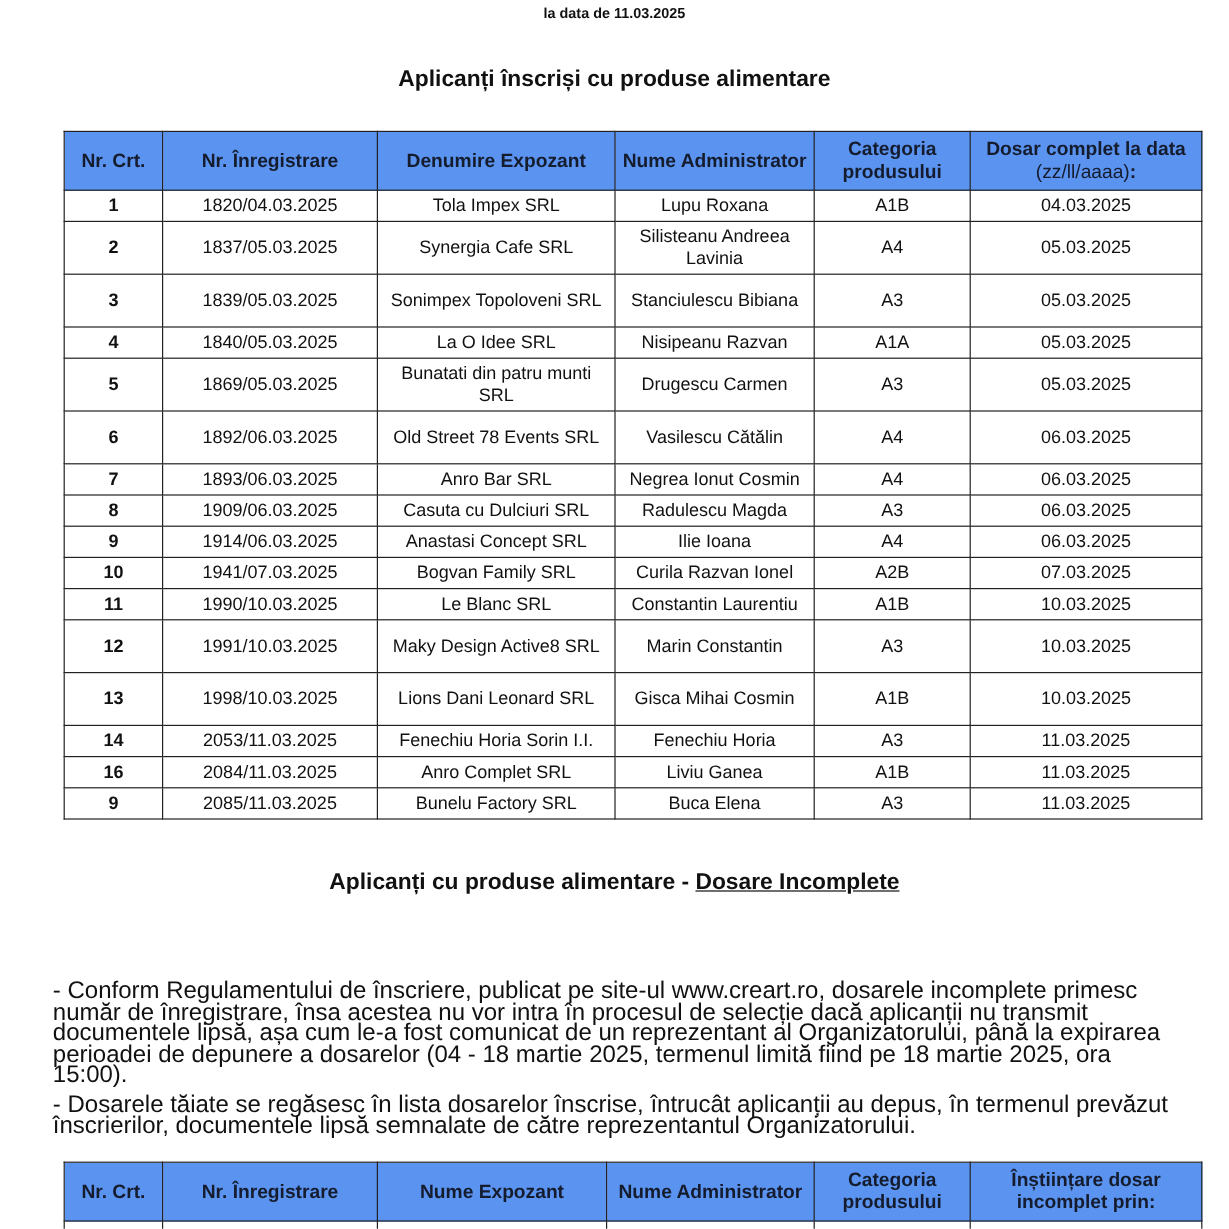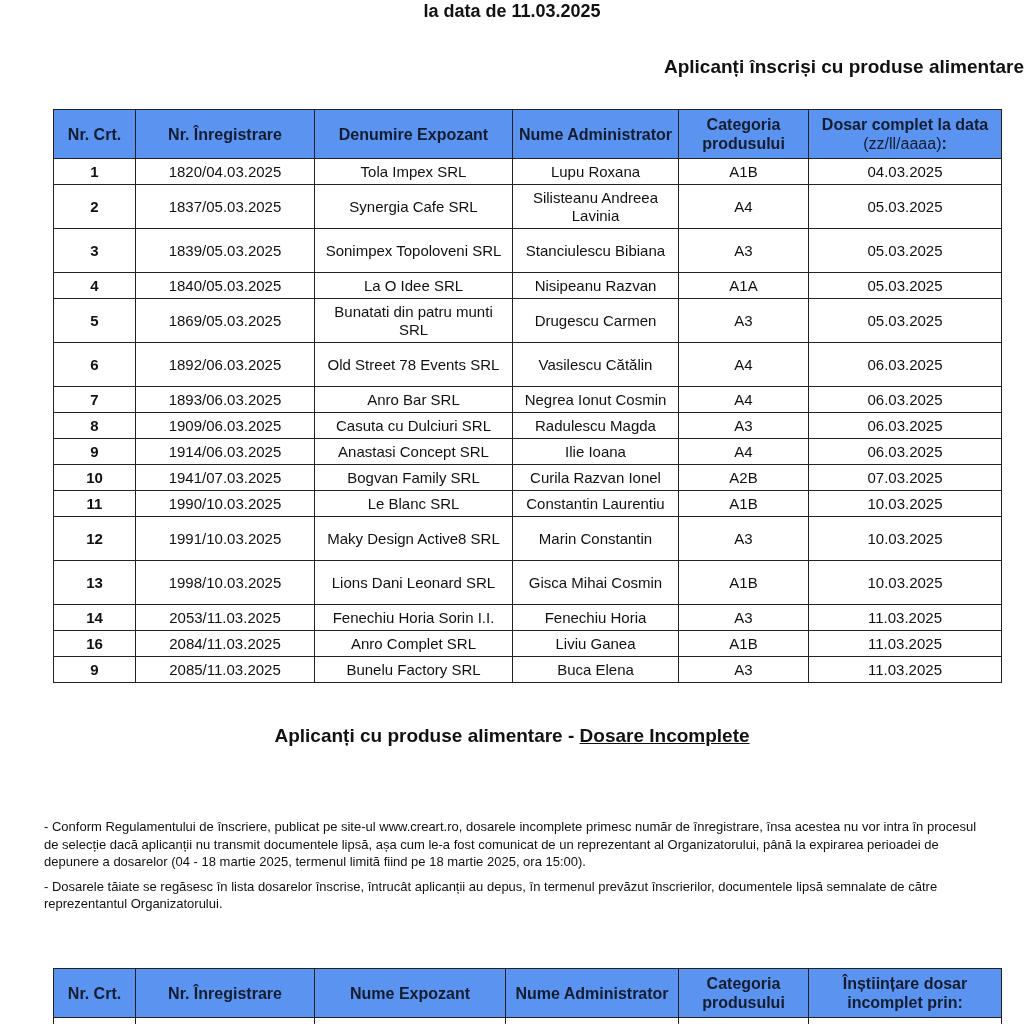--- a/index.html
+++ b/index.html
@@ -9,7 +9,7 @@
   }
   .date-title {
     position: absolute; top: -1px; left: 0; width: 1024px; text-align: center;
-    font-weight: bold; font-size: 18px; line-height: 24px;
+    font-weight: bold; font-size: 12px; line-height: 24px;
   }
   .section-title {
     position: absolute; left: 0; width: 1024px; text-align: center;

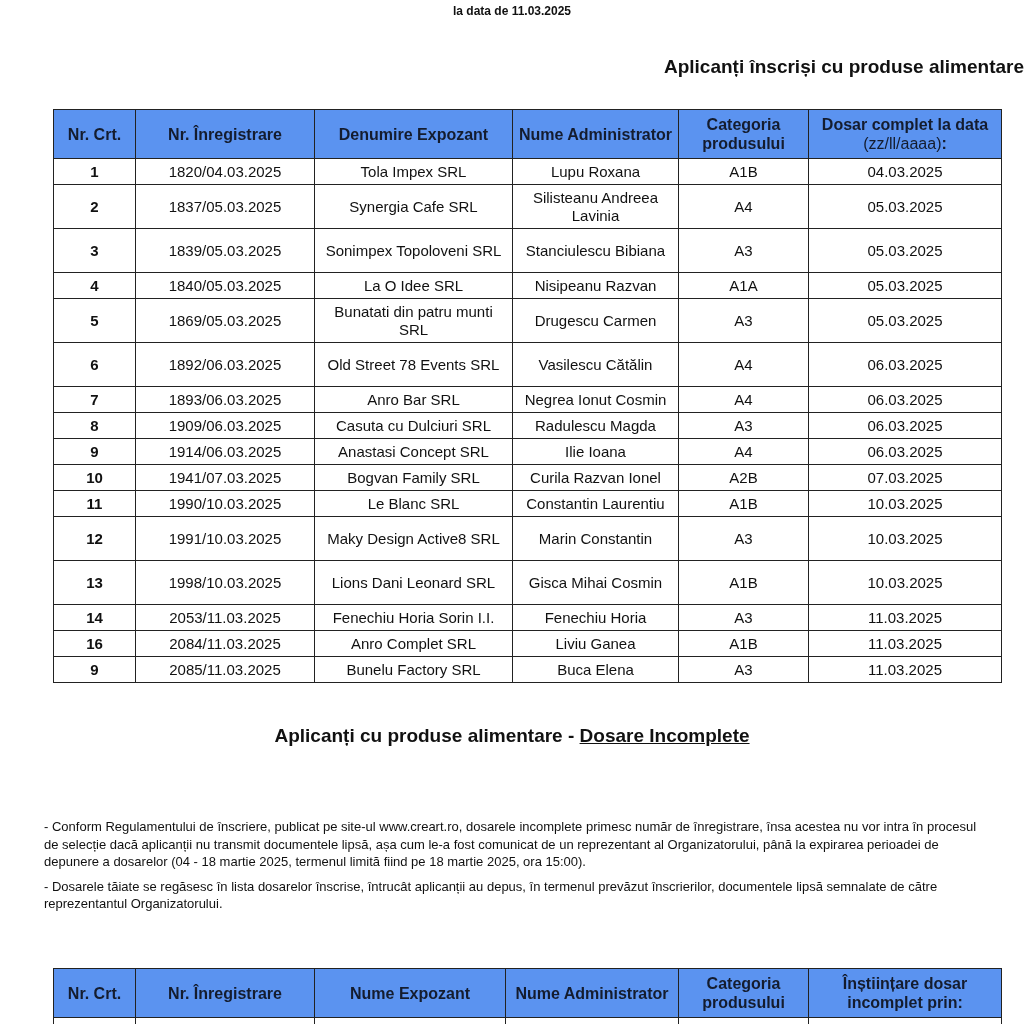--- a/index.html
+++ b/index.html
@@ -15,7 +15,7 @@
     position: absolute; left: 0; width: 1024px; text-align: center;
     font-weight: bold; font-size: 19px; line-height: 24px;
   }
-  .section-title.one { top: 55px; text-align: right; }
+  .section-title.one { top: 55px; }
   .section-title.two { top: 724px; }
   .section-title .u { text-decoration: underline; }
   table {

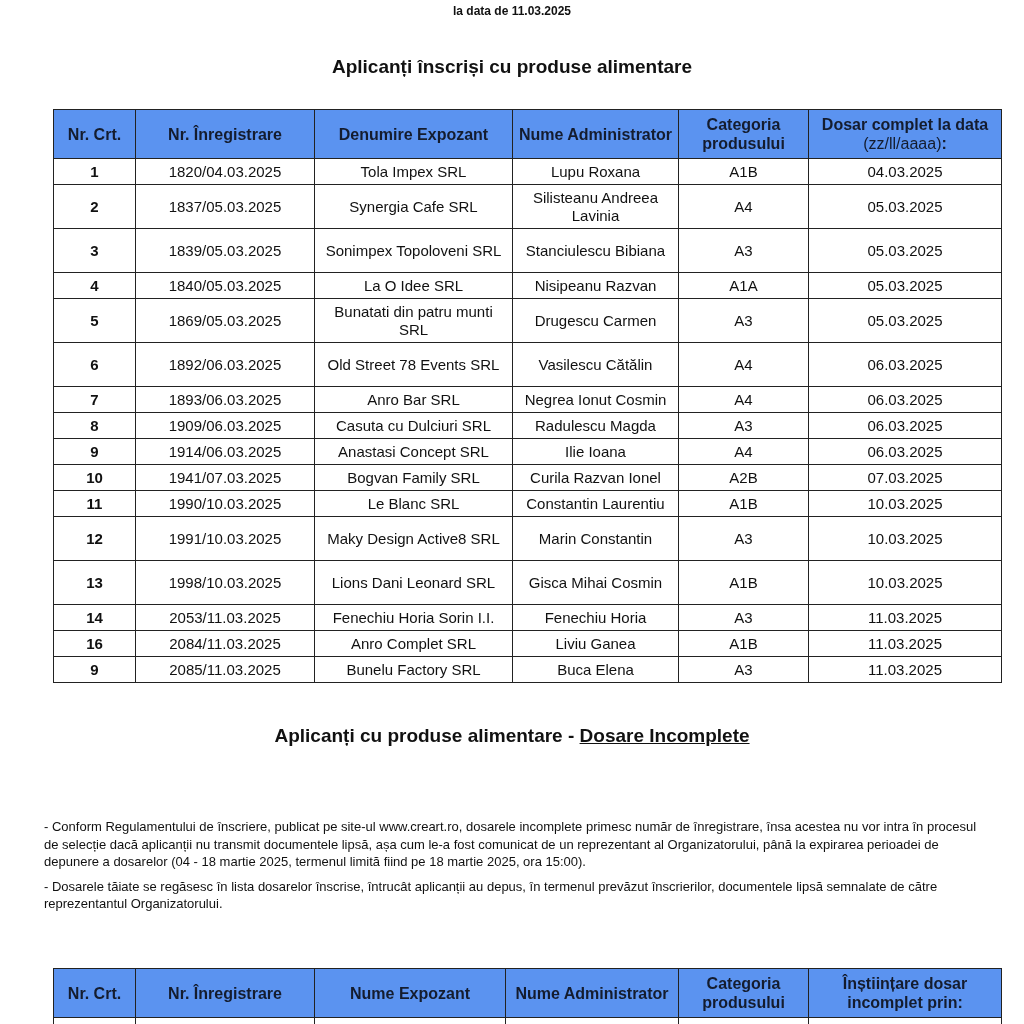--- a/index.html
+++ b/index.html
@@ -36,7 +36,7 @@
   th .light { font-weight: normal; margin-top: 37px; }
   .notes {
     position: absolute; left: 44px; top: 818px; width: 940px;
-    font-size: 13px; line-height: 17.5px;
+    font-size: 20px; line-height: 17.5px;
   }
   .notes p { margin: 0 0 7px 0; }
 </style>

